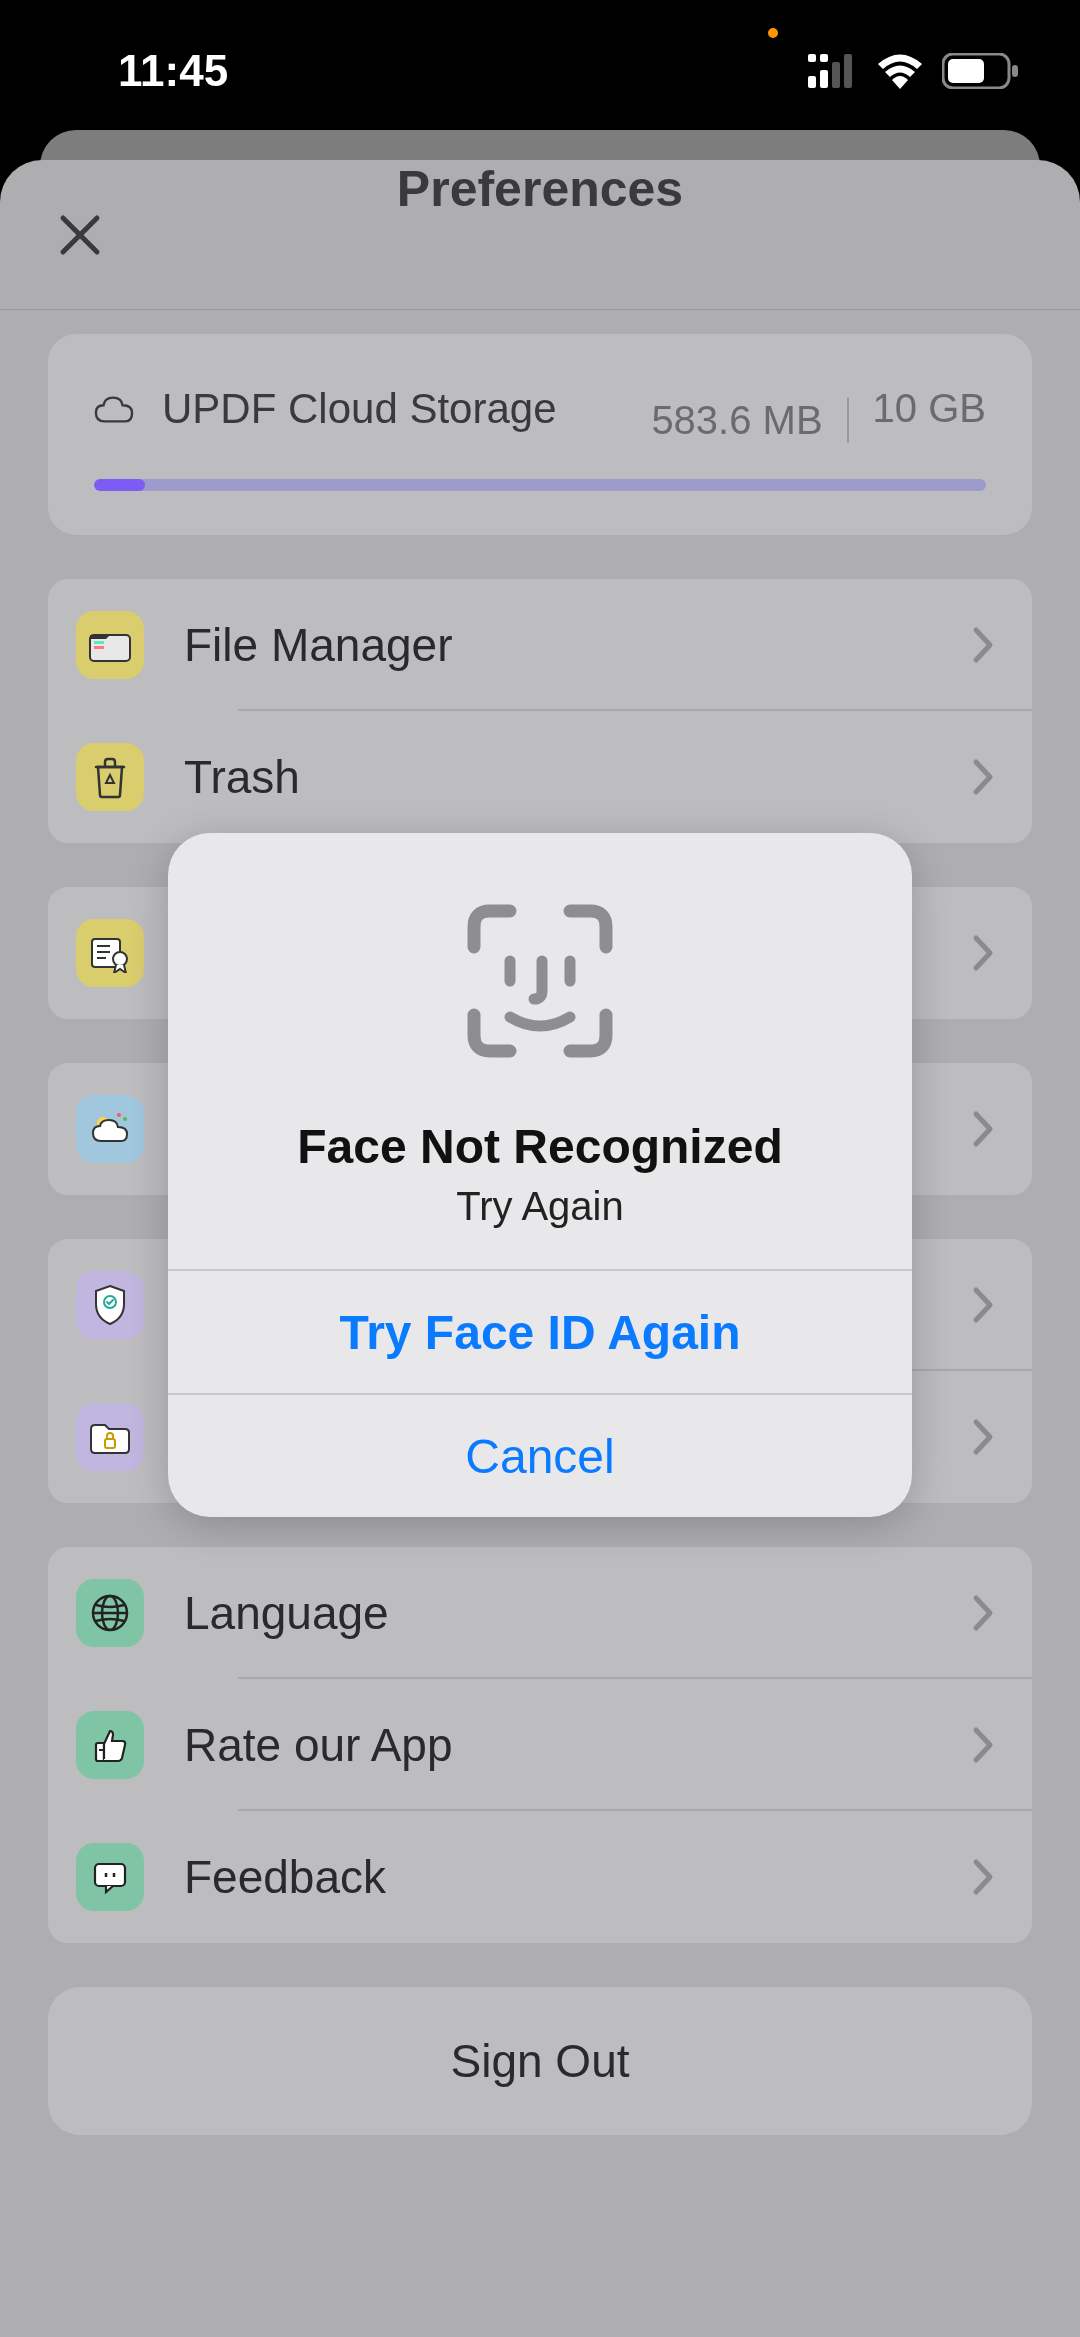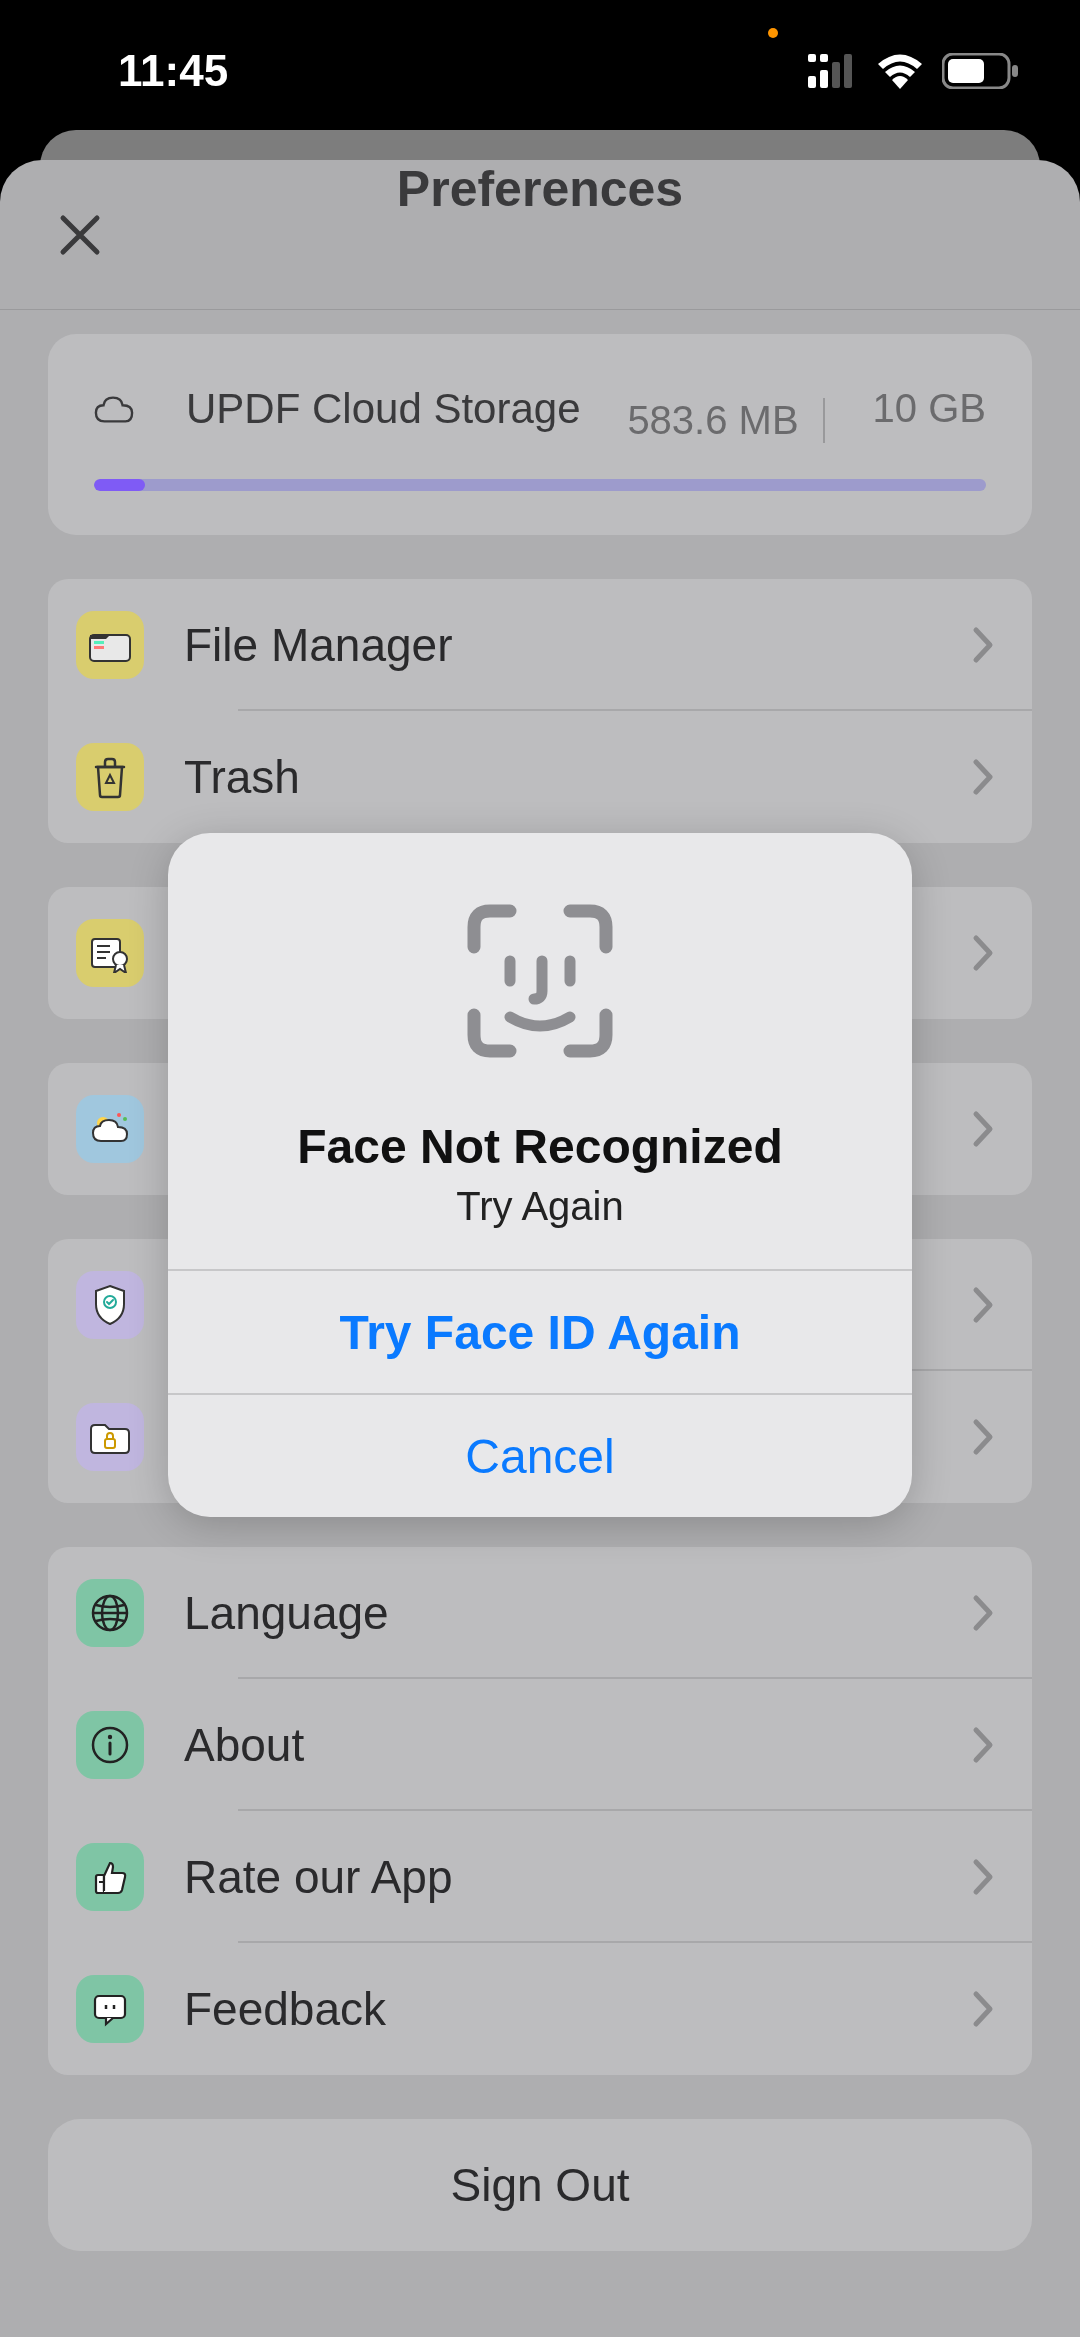--- a/index.html
+++ b/index.html
@@ -28,7 +28,7 @@
 
 
 .storage-card { background: #bdbdbf; border-radius: 28px; padding: 40px 46px 44px; margin-bottom: 44px; }
-.storage-head { display: flex; align-items: center; margin-bottom: 36px; gap: 24px; }
+.storage-head { display: flex; align-items: center; margin-bottom: 36px; }
 .cloud-icon { width: 40px; height: 40px; margin-right: 28px; display: flex; align-items: center; justify-content: center; }
 .storage-label { font-size: 42px; color: #3a3a3c; font-weight: 400; flex: 1; }
 .storage-used { font-size: 40px; color: #6b6b6d; margin-right: 24px; padding-right: 24px; border-right: 2px solid #99999b; margin-top: 24px; }

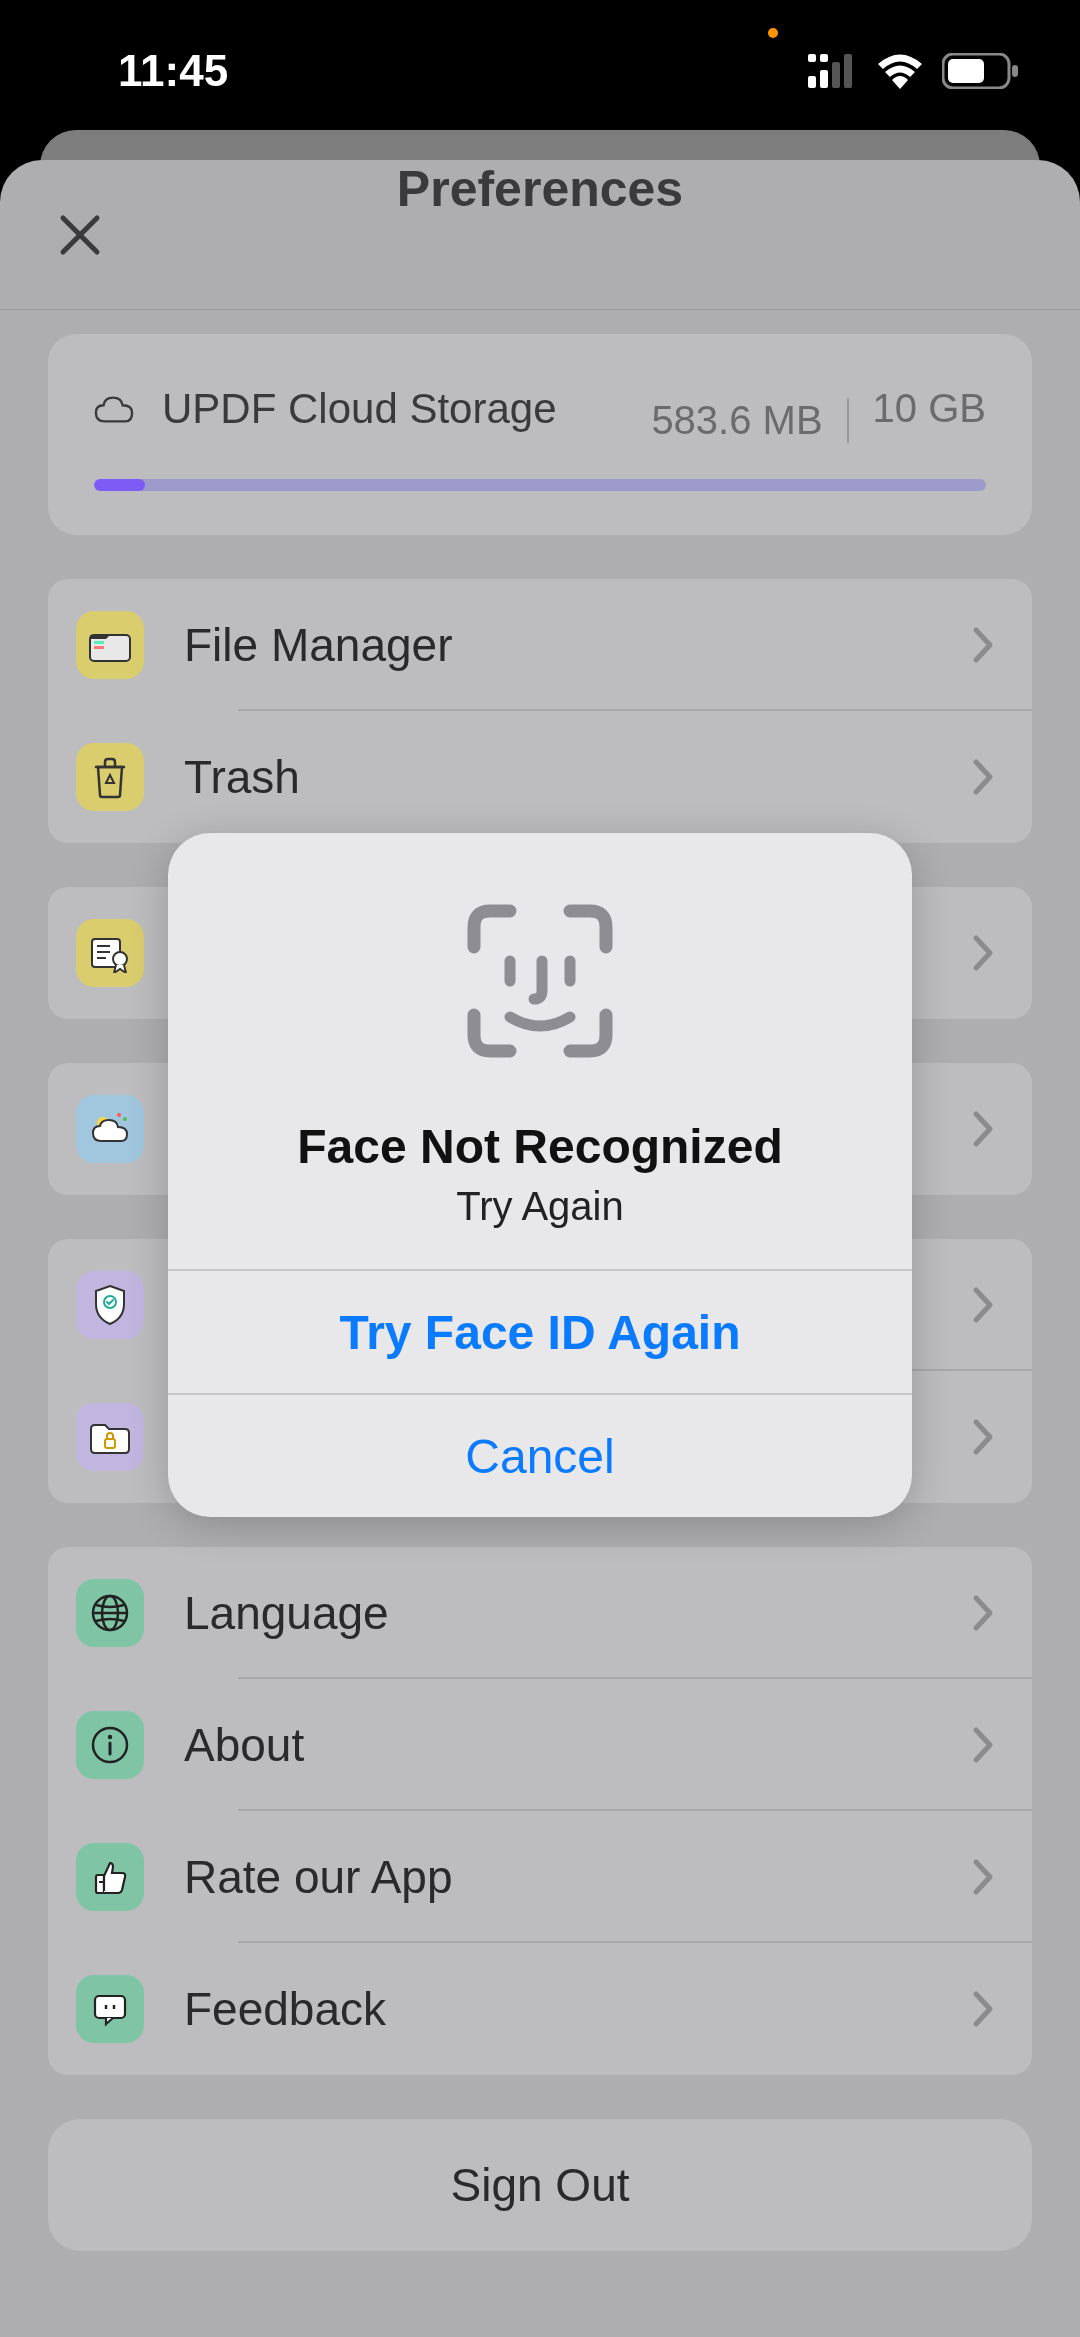--- a/index.html
+++ b/index.html
@@ -256,21 +256,6 @@
       <div class="row">
         <span class="row-icon icon-green">
           <svg width="44" height="44" viewBox="0 0 44 44">
-              <circle cx="22" cy="22" r="17" fill="none" stroke="#222" stroke-width="2.5"></circle>
-              <circle cx="22" cy="14" r="2.2" fill="#222"></circle>
-              <line x1="22" y1="20" x2="22" y2="31" stroke="#222" stroke-width="3" stroke-linecap="round"></line>
-            </svg>
-        </span>
-        <span class="row-label">About</span>
-        <span class="chevron">
-            <svg viewBox="0 0 22 38">
-              <path d="M4 4 L18 19 L4 34" fill="none" stroke="#8b8b8d" stroke-width="5" stroke-linecap="round" stroke-linejoin="round"></path>
-            </svg>
-          </span>
-      </div>
-      <div class="row">
-        <span class="row-icon icon-green">
-          <svg width="44" height="44" viewBox="0 0 44 44">
               <path d="M10 20 H16 V38 H10 Q8 38 8 36 V22 Q8 20 10 20 Z" fill="#fff" stroke="#222" stroke-width="2.2"></path>
               <path d="M16 36 V21 L22 8 Q25 8 25 12 L24 18 H34 Q38 18 37 22 L34 35 Q33 38 30 38 H16" fill="#fff" stroke="#222" stroke-width="2.2"></path>
               <line x1="12" y1="26" x2="12" y2="28" stroke="#222" stroke-width="2"></line>

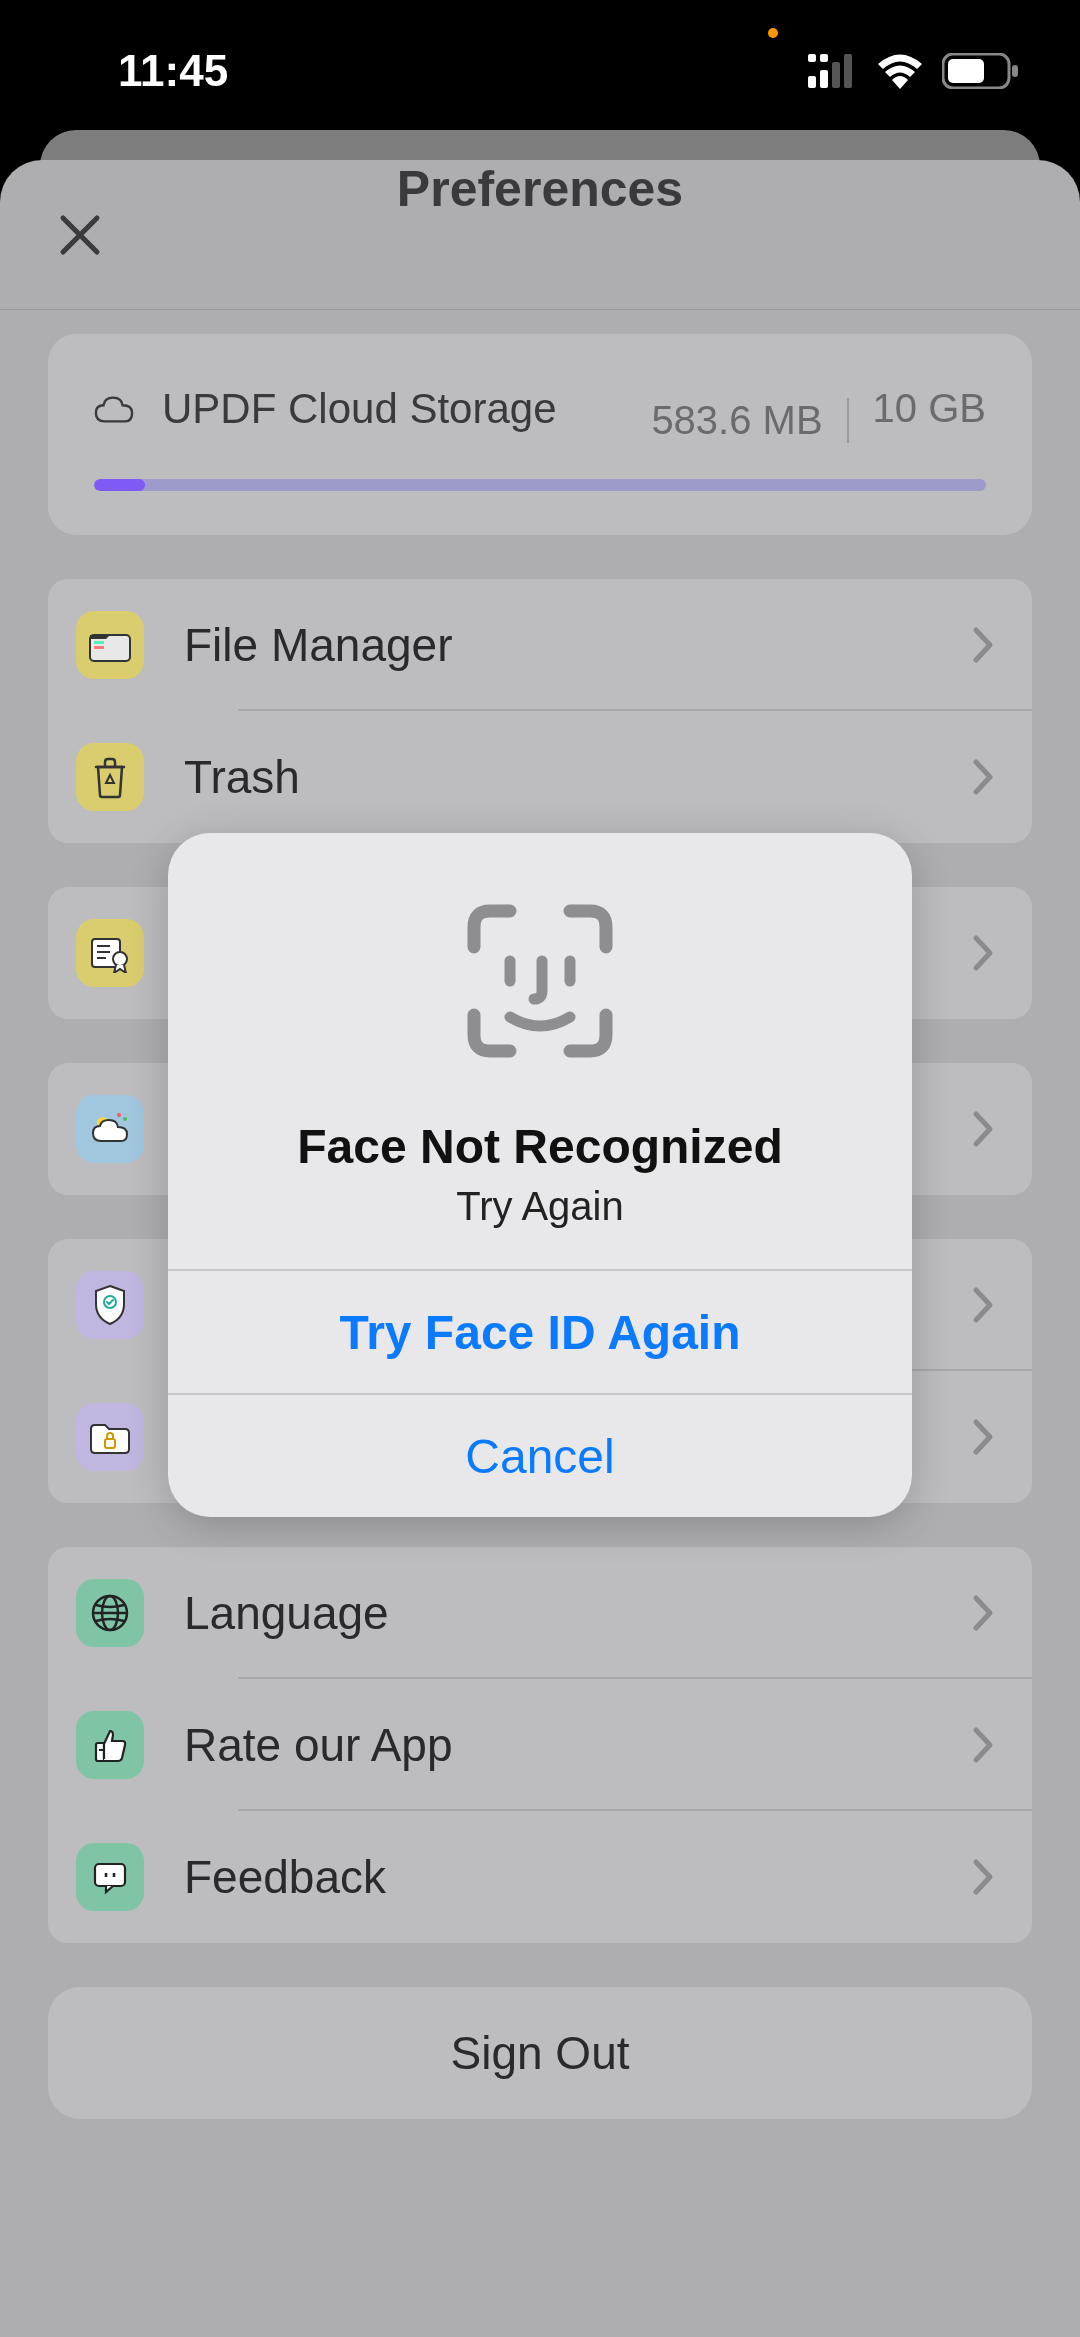--- a/index.html
+++ b/index.html
@@ -51,7 +51,7 @@
 .icon-green { background: #7fc5a5; }
 
 
-.signout { background: #bdbdbf; border-radius: 32px; height: 132px; display: flex; align-items: center; justify-content: center; }
+.signout { background: #bdbdbf; border-radius: 32px; height: 148px; display: flex; align-items: center; justify-content: center; }
 .signout-label { font-size: 46px; color: #2a2a2c; font-weight: 400; }
 
 

